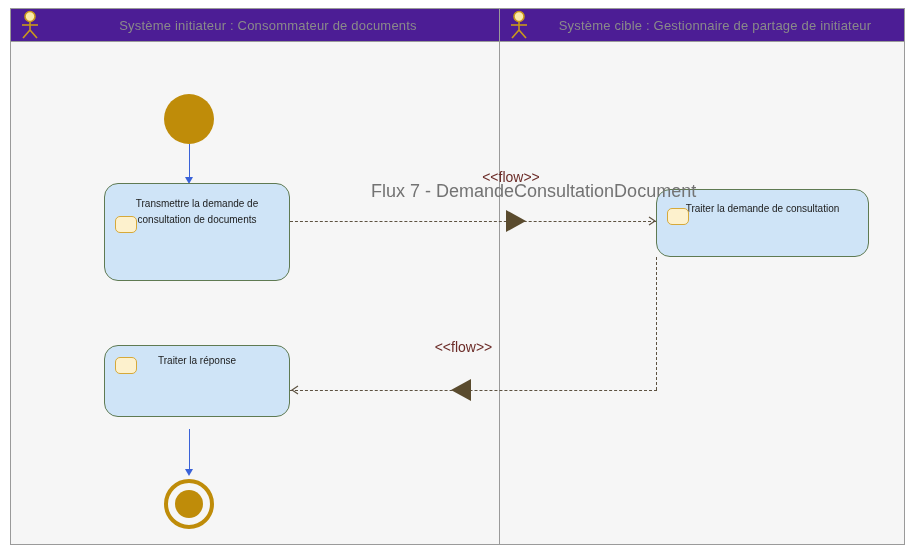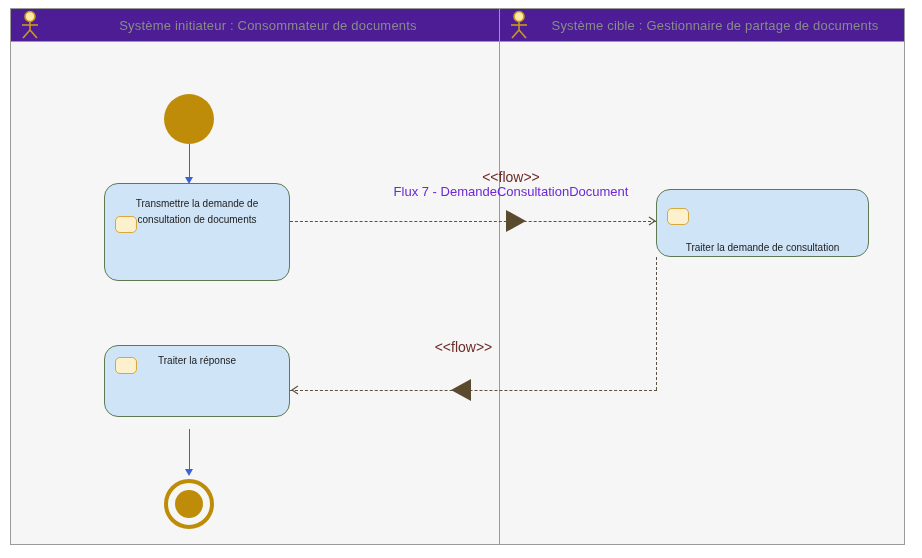--- a/index.html
+++ b/index.html
@@ -200,7 +200,7 @@
         <line x1="13" y1="20" x2="6" y2="28" stroke="#c9981c" stroke-width="1.6"></line>
         <line x1="13" y1="20" x2="20" y2="28" stroke="#c9981c" stroke-width="1.6"></line>
       </svg>
-      <span class="partition-title">Système cible : Gestionnaire de partage de documents</span>
+      <span class="partition-title">Système cible : Gestionnaire de partage de initiateur</span>
     </div>
 
     <div class="partition-body" id="partition-body-left"></div>

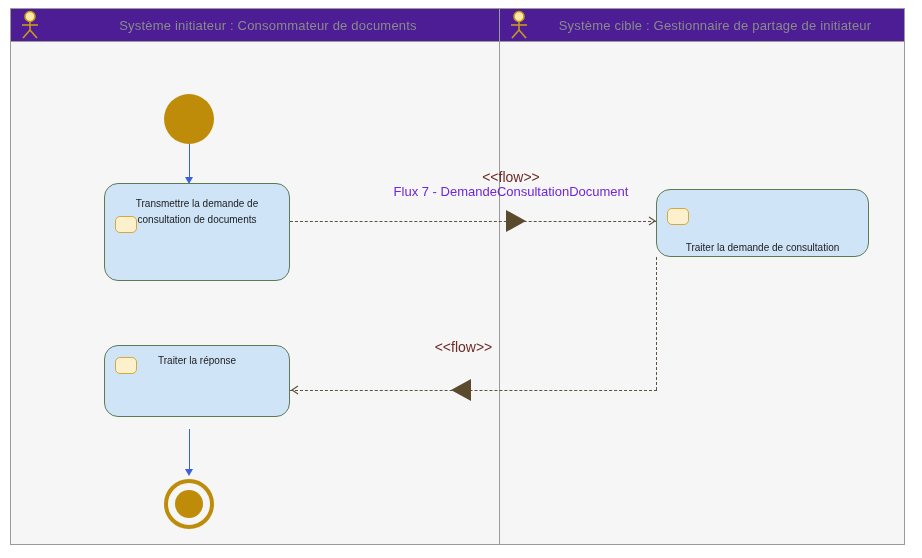--- a/index.html
+++ b/index.html
@@ -170,8 +170,8 @@
     line-height: 11px;
   }
   .flow-name {
-    font-size: 13px;
-    color: #6d28d9;
+    font-size: 18px;
+    color: #737373;
     line-height: 17px;
   }
 </style>

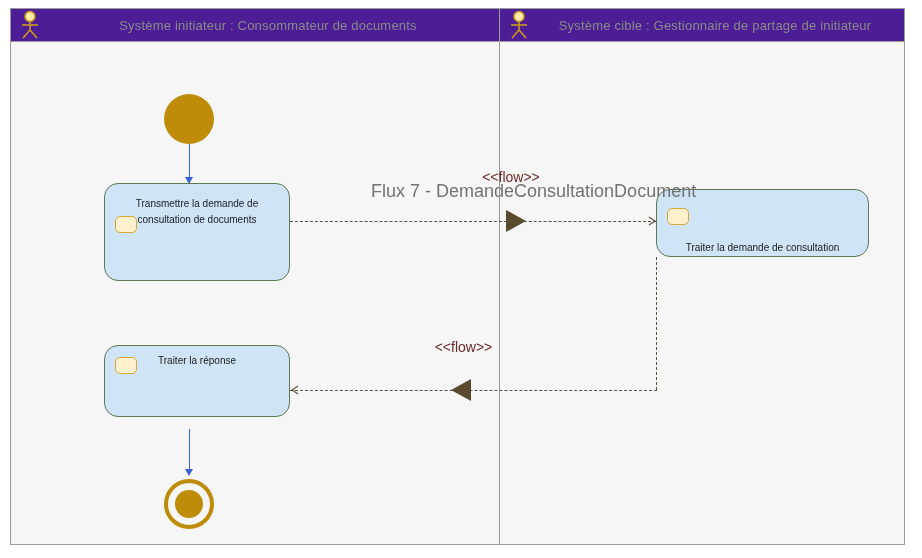--- a/index.html
+++ b/index.html
@@ -216,7 +216,7 @@
       <span class="activity-label" style="padding-top:12px;">Transmettre la demande de consultation de documents</span>
     </div>
 
-    <div class="activity" style="left:645px; top:180px; width:213px; height:68px;align-items:flex-end;">
+    <div class="activity" style="left:645px; top:180px; width:213px; height:68px;">
       <span class="activity-icon" style="top:18px;"></span>
       <span class="activity-label" style="padding-top:11px;">Traiter la demande de consultation</span>
     </div>

